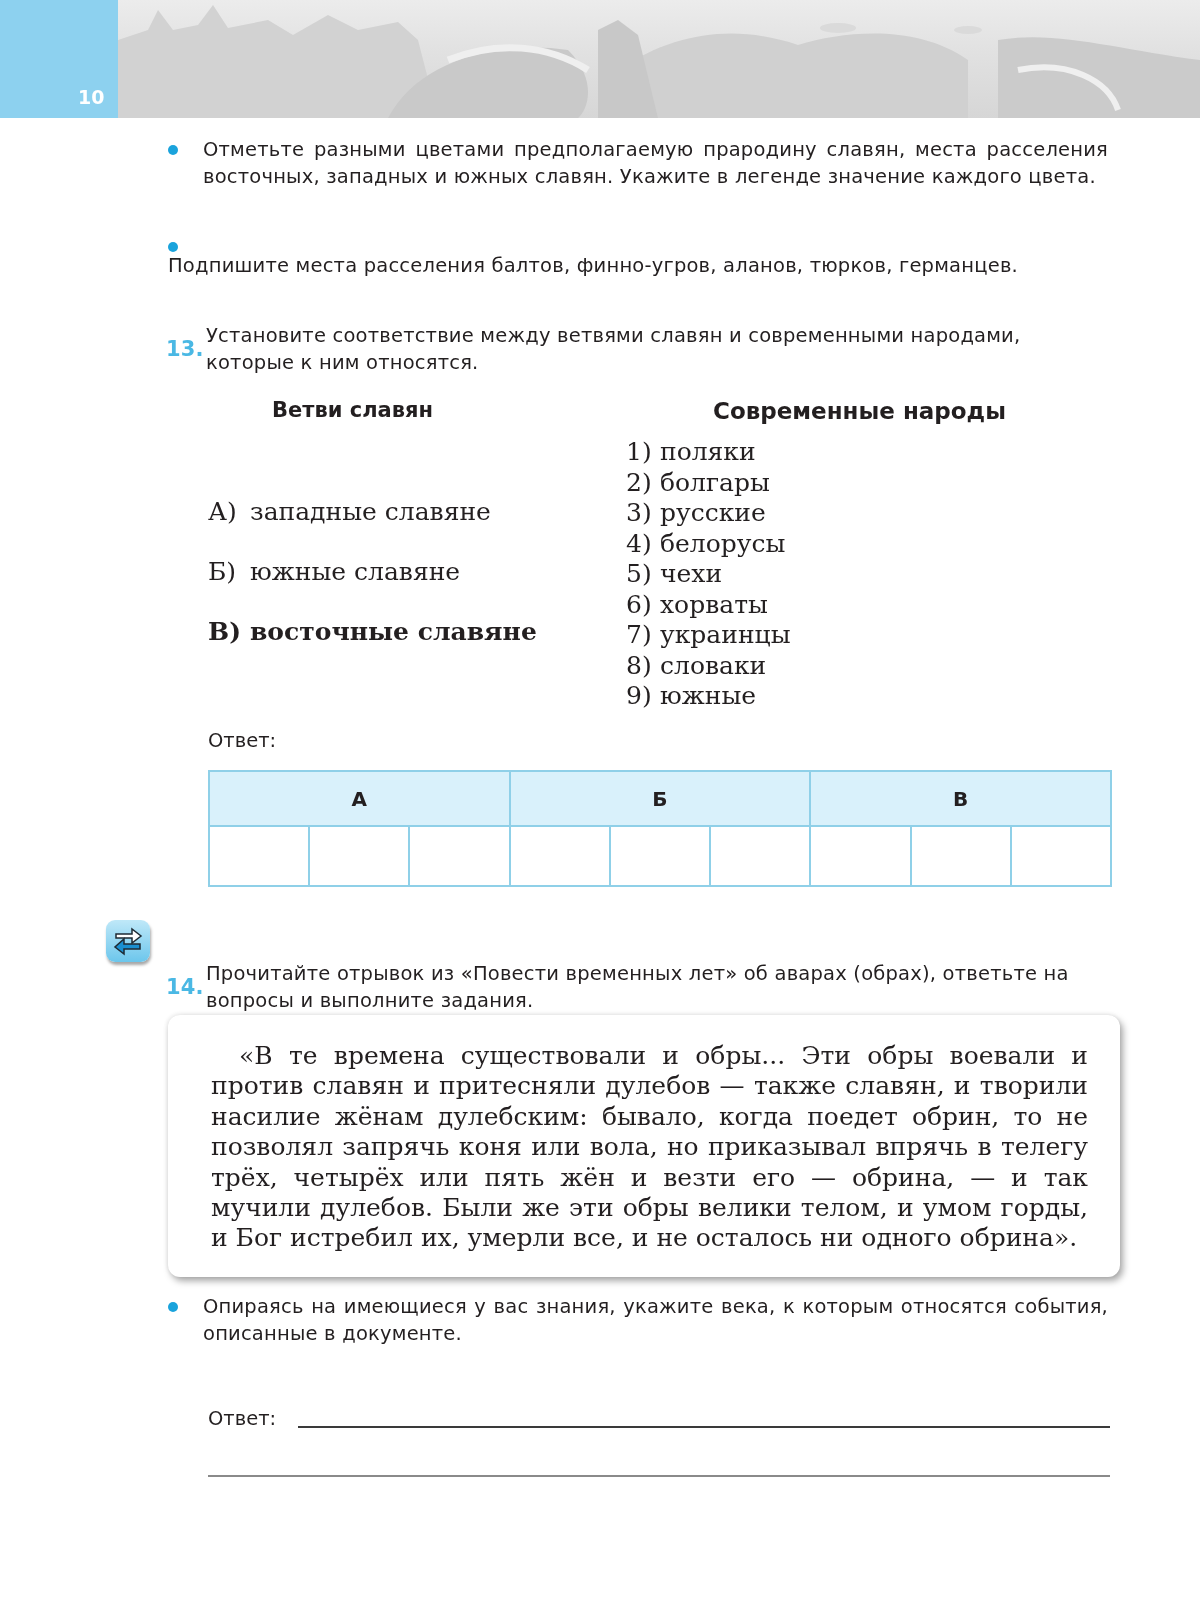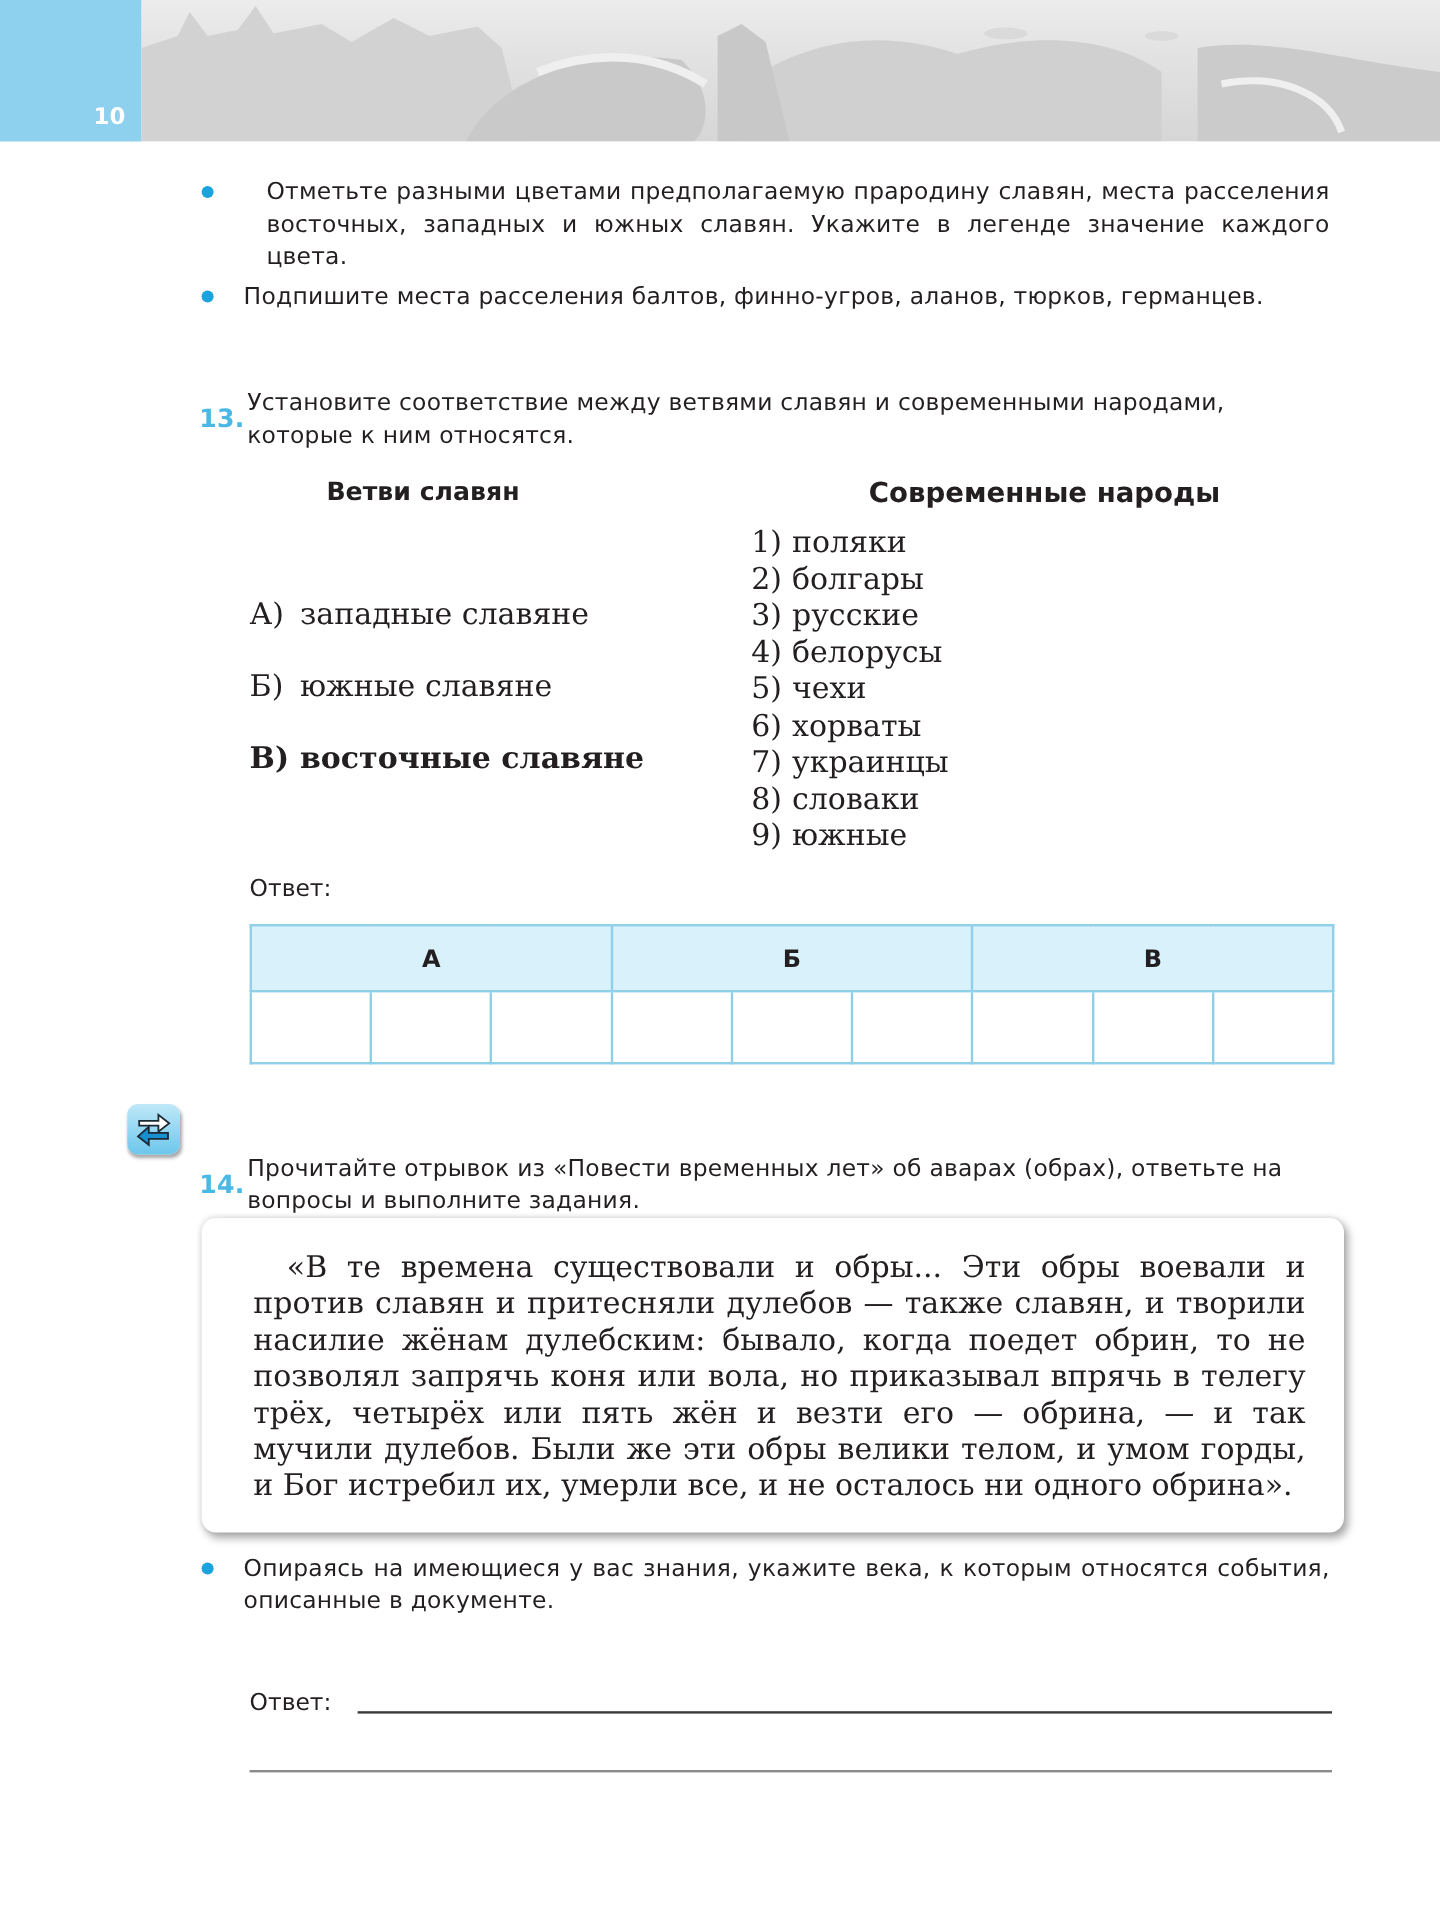--- a/index.html
+++ b/index.html
@@ -68,7 +68,7 @@
   </div>
 </div>
 
-<div class="bullet-item sans" style="top:146px;gap:19px;">
+<div class="bullet-item sans" style="top:136px;">
   <span class="bullet-dot"></span>
   <span class="bullet-text">Отметьте разными цветами предполагаемую прародину славян, места расселения восточных, западных и южных славян. Укажите в легенде значение каждого цвета.</span>
 </div>

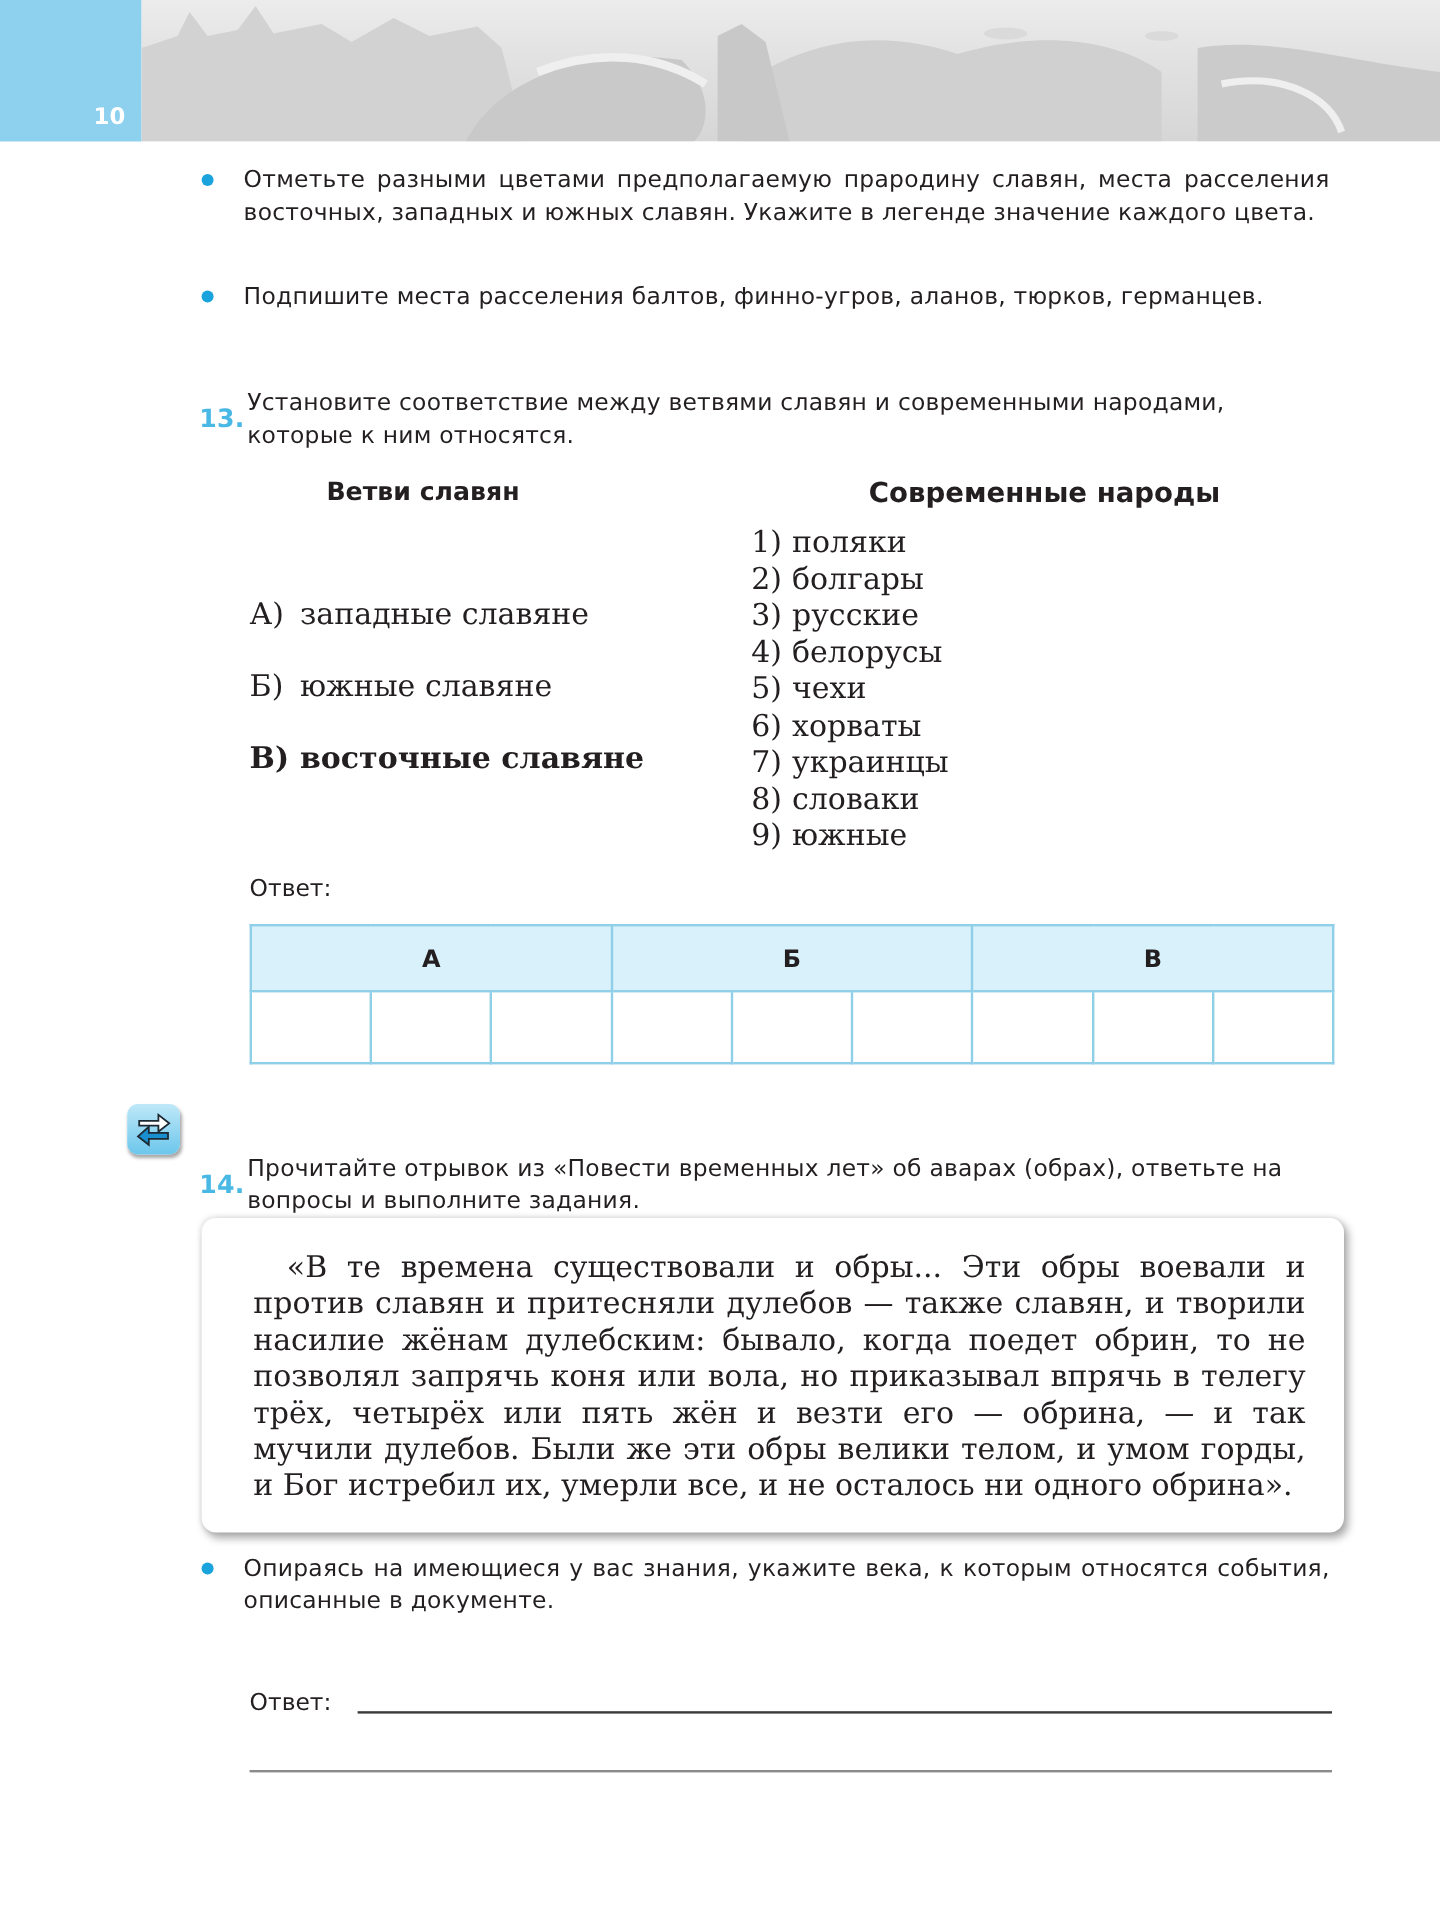--- a/index.html
+++ b/index.html
@@ -72,7 +72,7 @@
   <span class="bullet-dot"></span>
   <span class="bullet-text">Отметьте разными цветами предполагаемую прародину славян, места расселения восточных, западных и южных славян. Укажите в легенде значение каждого цвета.</span>
 </div>
-<div class="bullet-item sans" style="top:233px;">
+<div class="bullet-item sans" style="top:233px;flex-direction:column;">
   <span class="bullet-dot"></span>
   <span class="bullet-text">Подпишите места расселения балтов, финно-угров, аланов, тюрков, германцев.</span>
 </div>

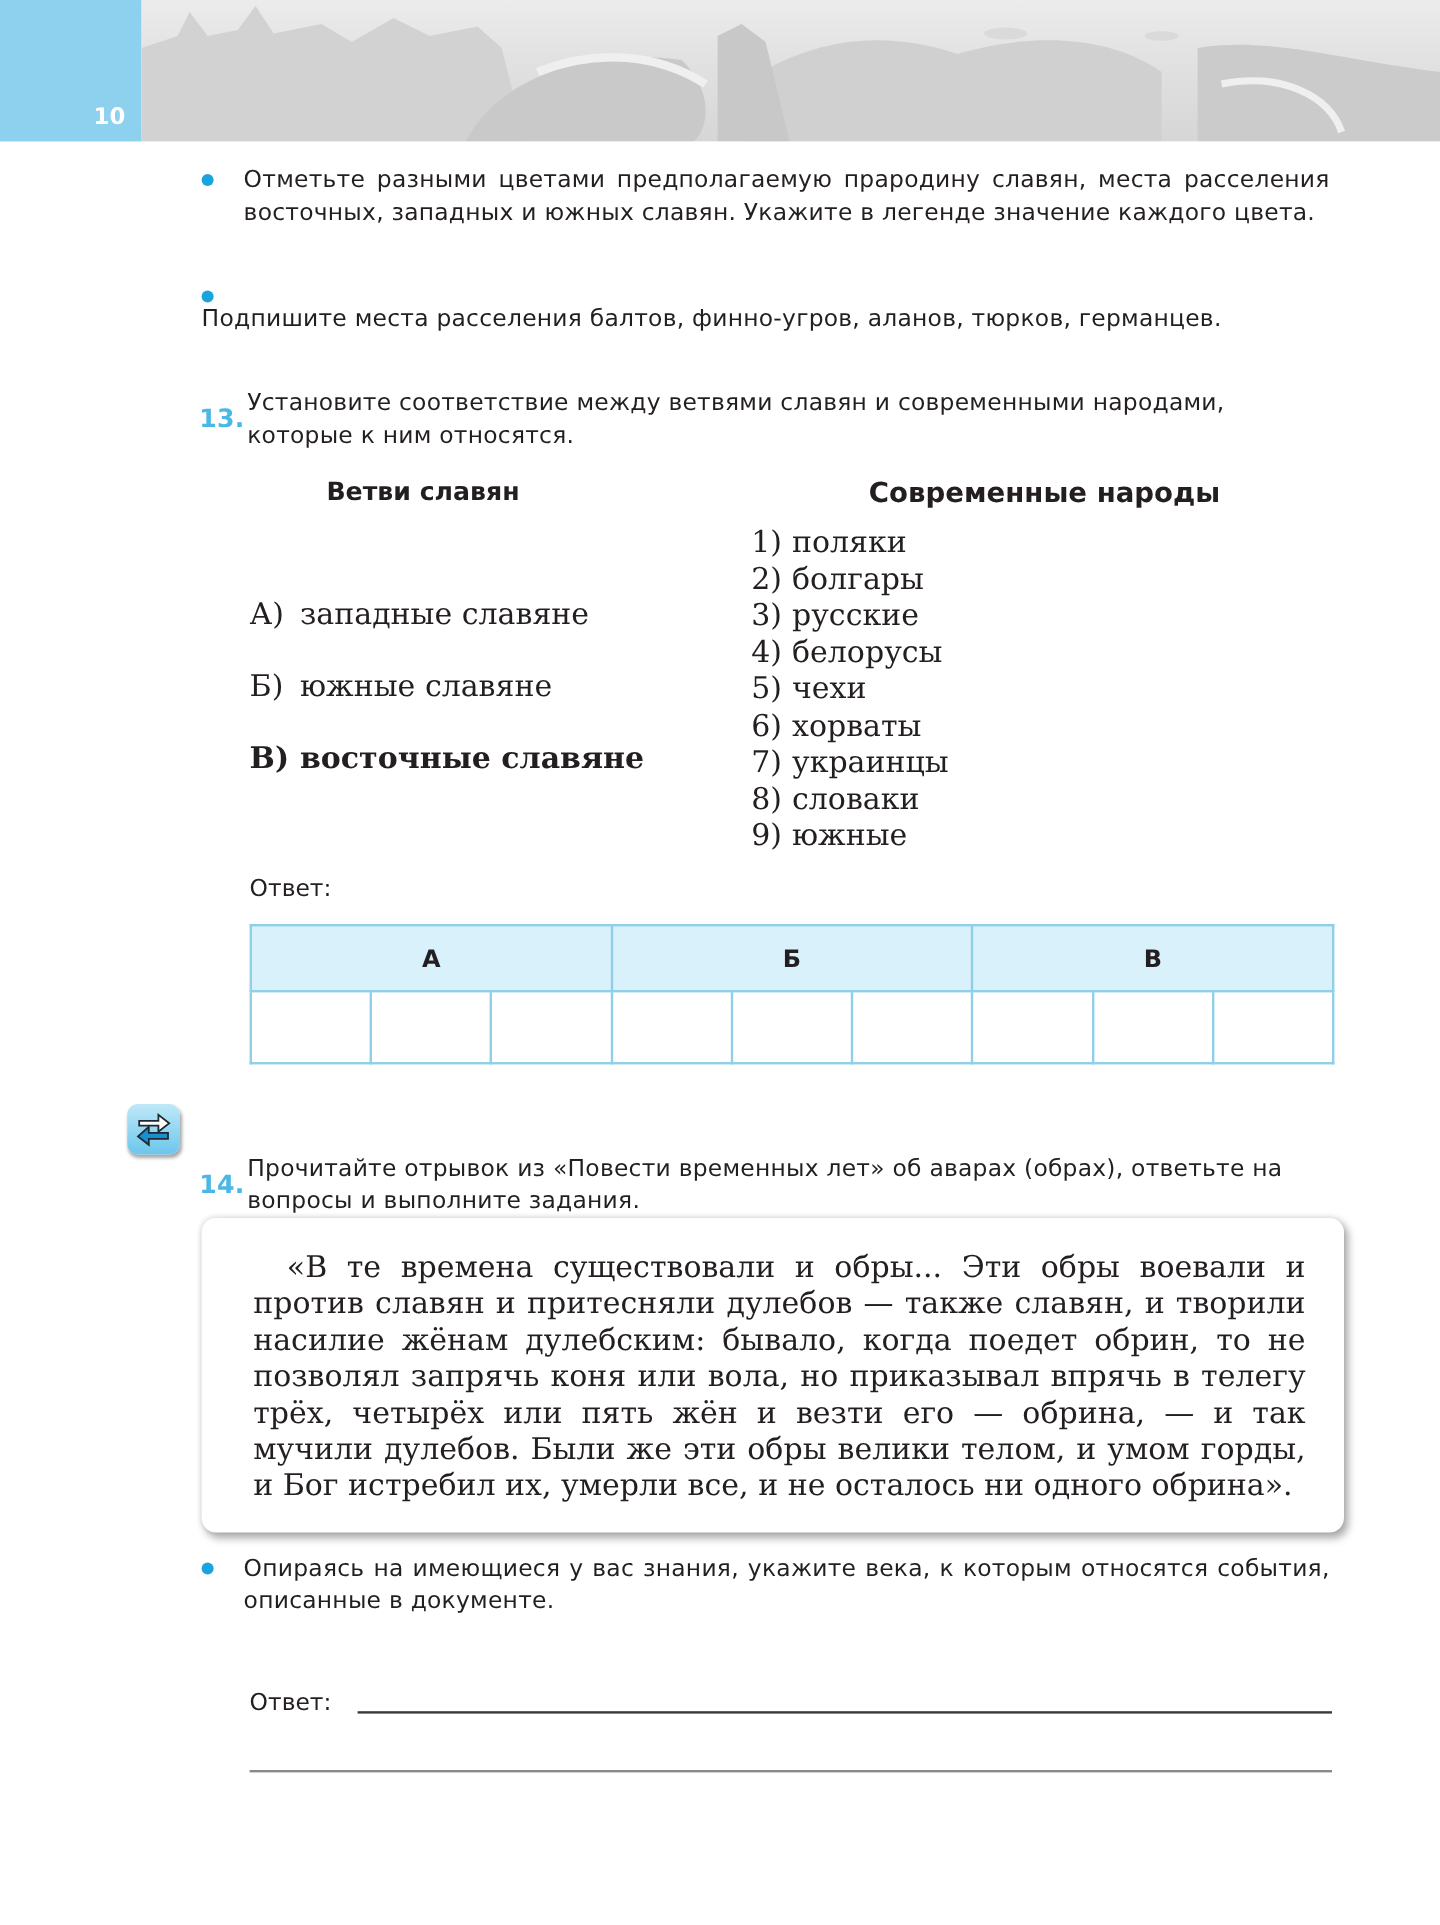--- a/index.html
+++ b/index.html
@@ -83,7 +83,7 @@
 </div>
 
 <div class="col-head" style="left:272px; top:398px;">Ветви славян</div>
-<div class="col-head" style="left:713px; top:398px; font-size:23px;margin-left:11px;">Современные народы</div>
+<div class="col-head" style="left:713px; top:398px; font-size:23px;">Современные народы</div>
 
 <div class="branch serif" style="top:497px;">
   <span class="letter">А)</span><span>западные славяне</span>

